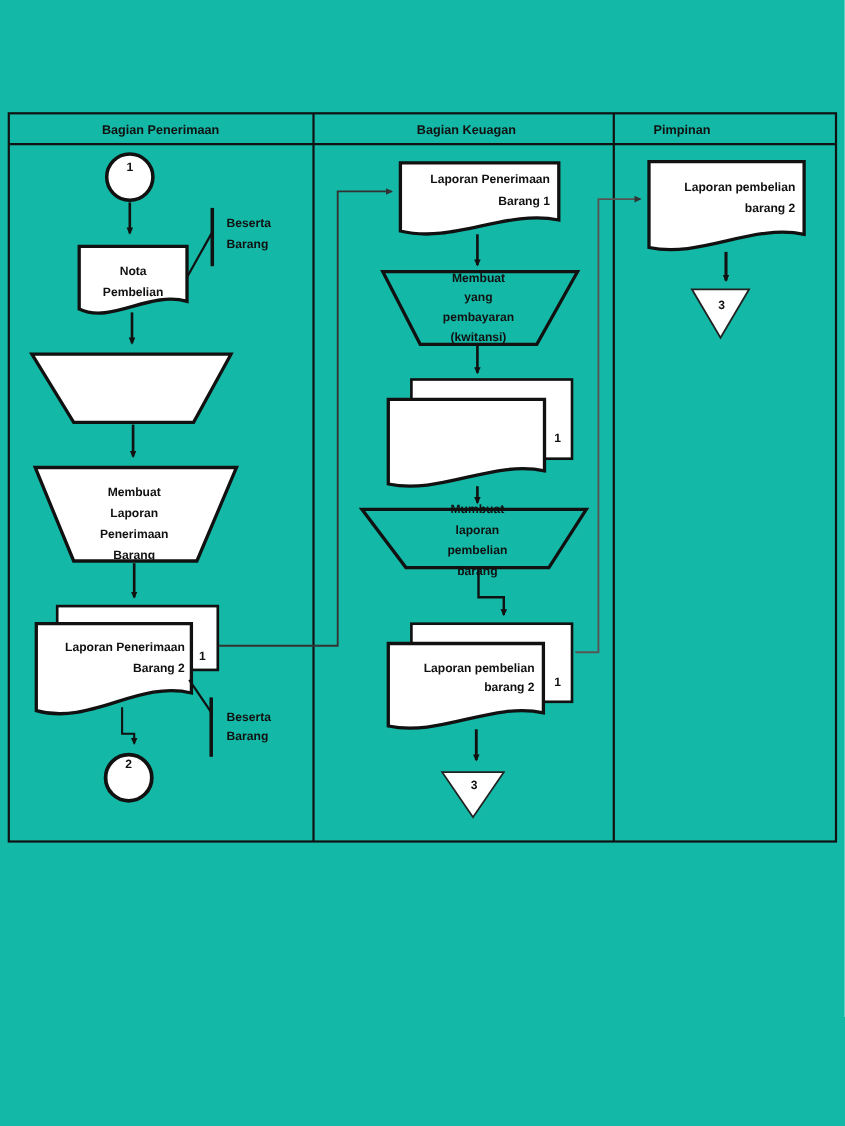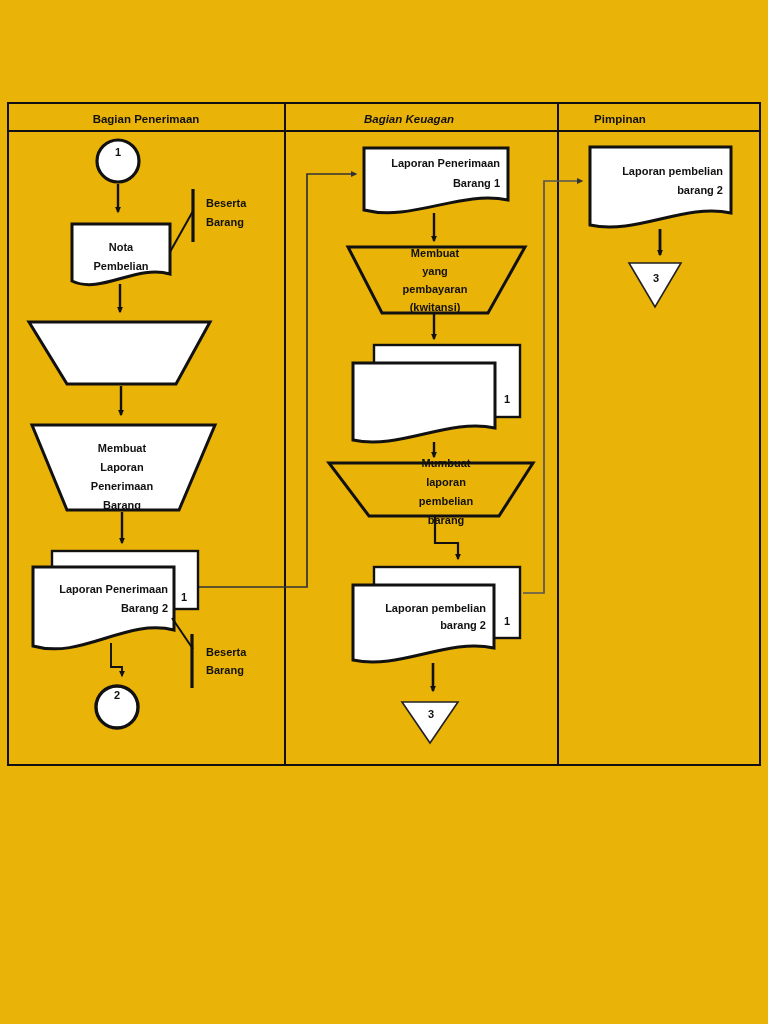--- a/index.html
+++ b/index.html
@@ -3,7 +3,7 @@
 <meta charset="utf-8">
 <style>
   html,body{margin:0;padding:0;background:#ffffff;}
-  #page{position:relative;width:768px;height:1024px;background:#eab308;overflow:hidden;
+  #page{position:relative;width:768px;height:1024px;background:#14b8a6;overflow:hidden;
         font-family:"Liberation Sans",sans-serif;}
   svg{position:absolute;left:0;top:0;}
   .t{position:absolute;font-weight:bold;font-size:11px;color:#111;white-space:nowrap;line-height:19px;}

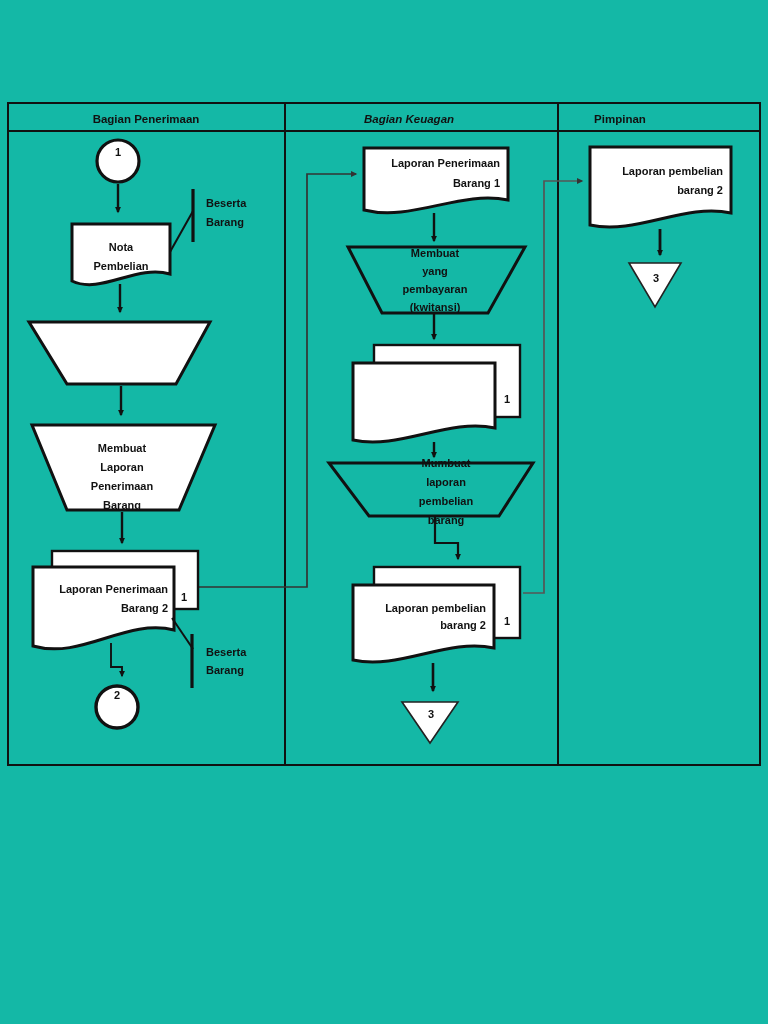--- a/index.html
+++ b/index.html
@@ -80,7 +80,7 @@
   </svg>
 
   <div class="t ctr lane-header" style="left:146px;top:110px;">Bagian Penerimaan</div>
-  <div class="t ctr lane-header" style="left:409px;top:110px;font-style:italic;">Bagian Keuagan</div>
+  <div class="t ctr lane-header" style="left:424px;top:110px;">Bagian Keuagan</div>
   <div class="t ctr lane-header" style="left:620px;top:110px;">Pimpinan</div>
 
   <div class="t ctr" style="left:118px;top:143px;">1</div>

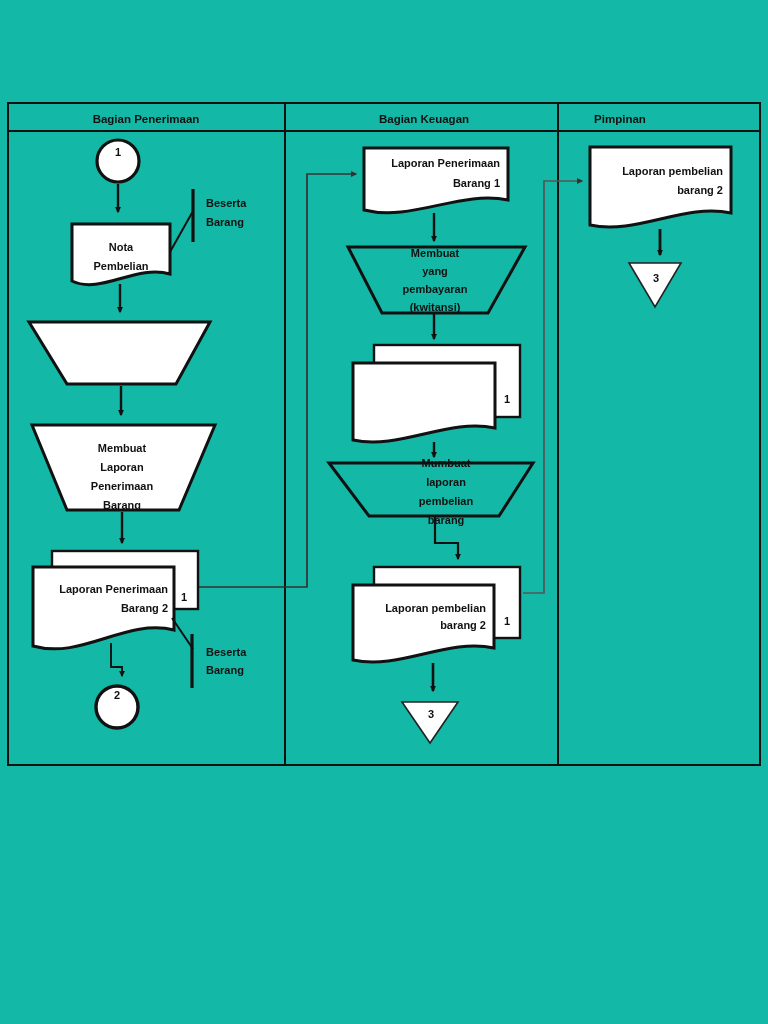--- a/index.html
+++ b/index.html
@@ -120,7 +120,7 @@
     <div>(kwitansi)</div>
   </div>
   <div class="t ctr" style="left:507px;top:390px;">1</div>
-  <div class="t ctr" style="left:446px;top:454px;">
+  <div class="t ctr" style="left:434px;top:454px;">
     <div>Mumbuat</div>
     <div>laporan</div>
     <div>pembelian</div>

